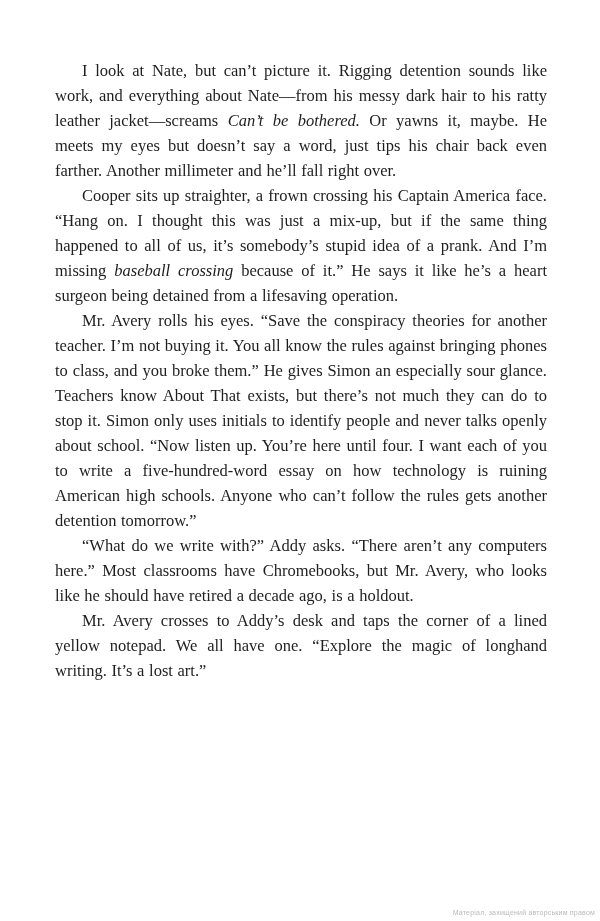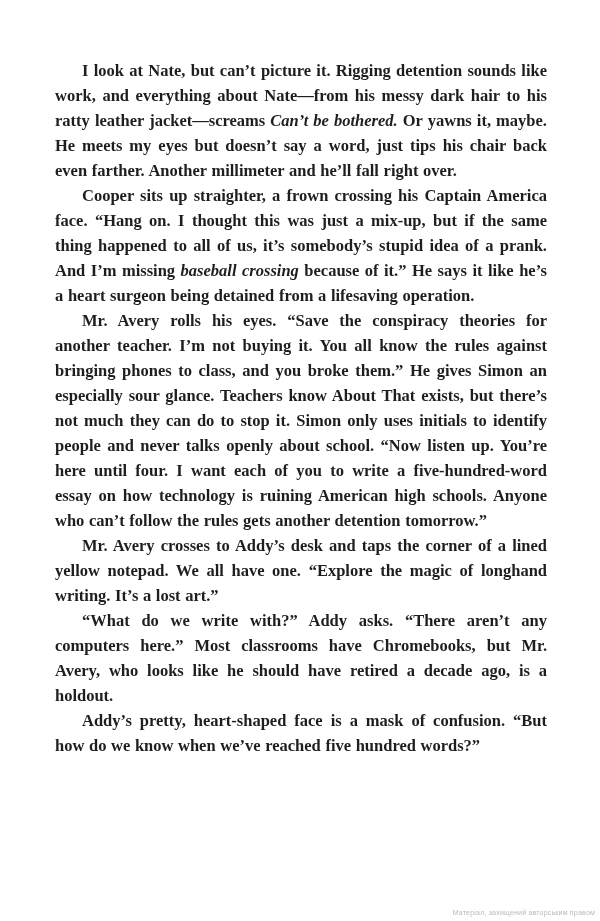--- a/index.html
+++ b/index.html
@@ -22,7 +22,6 @@
     left: 55px;
     top: 58px;
     width: 492px;
-    font-weight: bold;
   }
   .text-block p {
     margin: 0;

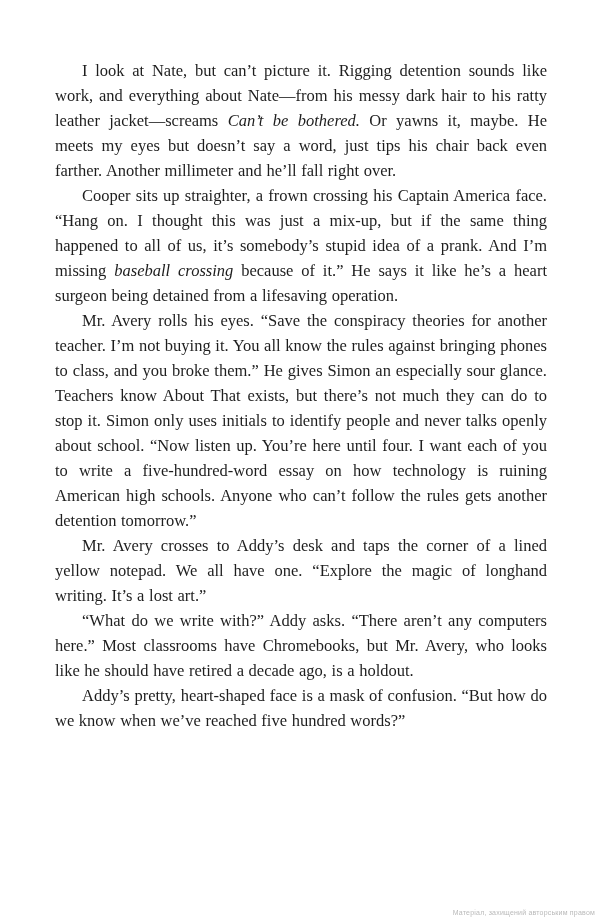--- a/index.html
+++ b/index.html
@@ -54,8 +54,8 @@
       <p><span>I look at Nate, but can’t picture it. Rigging detention sounds like work, and everything about Nate—from his messy dark hair to his ratty leather jacket—screams </span><em>Can’t be bothered.</em><span> Or yawns it, maybe. He meets my eyes but doesn’t say a word, just tips his chair back even farther. Another millimeter and he’ll fall right over.</span></p>
       <p><span>Cooper sits up straighter, a frown crossing his Captain America face. “Hang on. I thought this was just a mix-up, but if the same thing happened to all of us, it’s somebody’s stupid idea of a prank. And I’m missing </span><em>baseball crossing</em><span> because of it.” He says it like he’s a heart surgeon being detained from a lifesaving operation.</span></p>
       <p><span>Mr. Avery rolls his eyes. “Save the conspiracy theories for another teacher. I’m not buying it. You all know the rules against bringing phones to class, and you broke them.” He gives Simon an especially sour glance. Teachers know About That exists, but there’s not much they can do to stop it. Simon only uses initials to identify people and never talks openly about school. “Now listen up. You’re here until four. I want each of you to write a five-hundred-word essay on how technology is ruining American high schools. Anyone who can’t follow the rules gets another detention tomorrow.”</span></p>
+      <p><span>“What do we write with?” Addy asks. “There aren’t any computers here.” Most classrooms have Chromebooks, but Mr. Avery, who looks like he should have retired a decade ago, is a holdout.</span></p>
       <p><span>Mr. Avery crosses to Addy’s desk and taps the corner of a lined yellow notepad. We all have one. “Explore the magic of longhand writing. It’s a lost art.”</span></p>
-      <p><span>“What do we write with?” Addy asks. “There aren’t any computers here.” Most classrooms have Chromebooks, but Mr. Avery, who looks like he should have retired a decade ago, is a holdout.</span></p>
       <p><span>Addy’s pretty, heart-shaped face is a mask of confusion. “But how do we know when we’ve reached five hundred words?”</span></p>
     </div>
   <div class="watermark">Матеріал, захищений авторським правом</div>

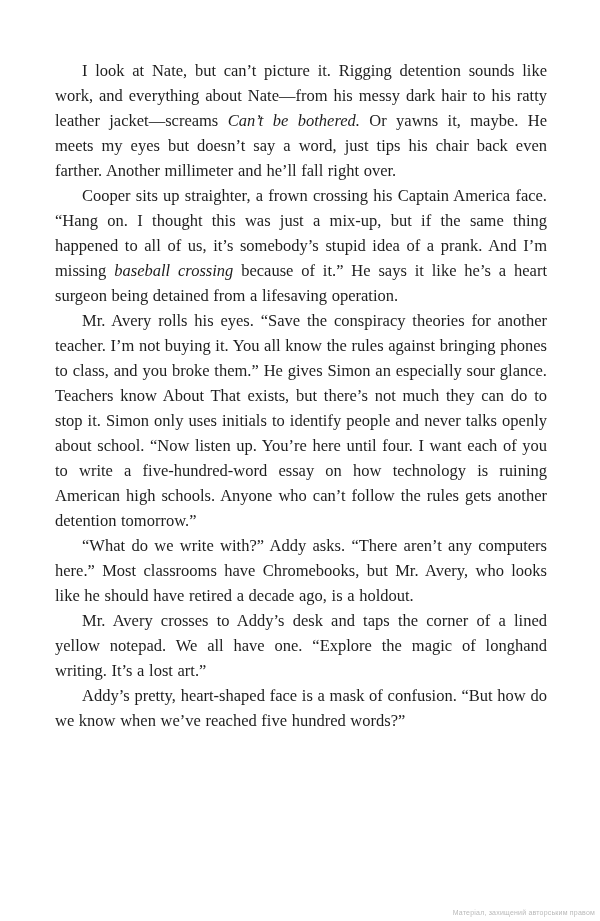--- a/index.html
+++ b/index.html
@@ -56,7 +56,6 @@
       <p><span>Mr. Avery rolls his eyes. “Save the conspiracy theories for another teacher. I’m not buying it. You all know the rules against bringing phones to class, and you broke them.” He gives Simon an especially sour glance. Teachers know About That exists, but there’s not much they can do to stop it. Simon only uses initials to identify people and never talks openly about school. “Now listen up. You’re here until four. I want each of you to write a five-hundred-word essay on how technology is ruining American high schools. Anyone who can’t follow the rules gets another detention tomorrow.”</span></p>
       <p><span>“What do we write with?” Addy asks. “There aren’t any computers here.” Most classrooms have Chromebooks, but Mr. Avery, who looks like he should have retired a decade ago, is a holdout.</span></p>
       <p><span>Mr. Avery crosses to Addy’s desk and taps the corner of a lined yellow notepad. We all have one. “Explore the magic of longhand writing. It’s a lost art.”</span></p>
-      <p><span>Addy’s pretty, heart-shaped face is a mask of confusion. “But how do we know when we’ve reached five hundred words?”</span></p>
     </div>
   <div class="watermark">Матеріал, захищений авторським правом</div>
 </div>

